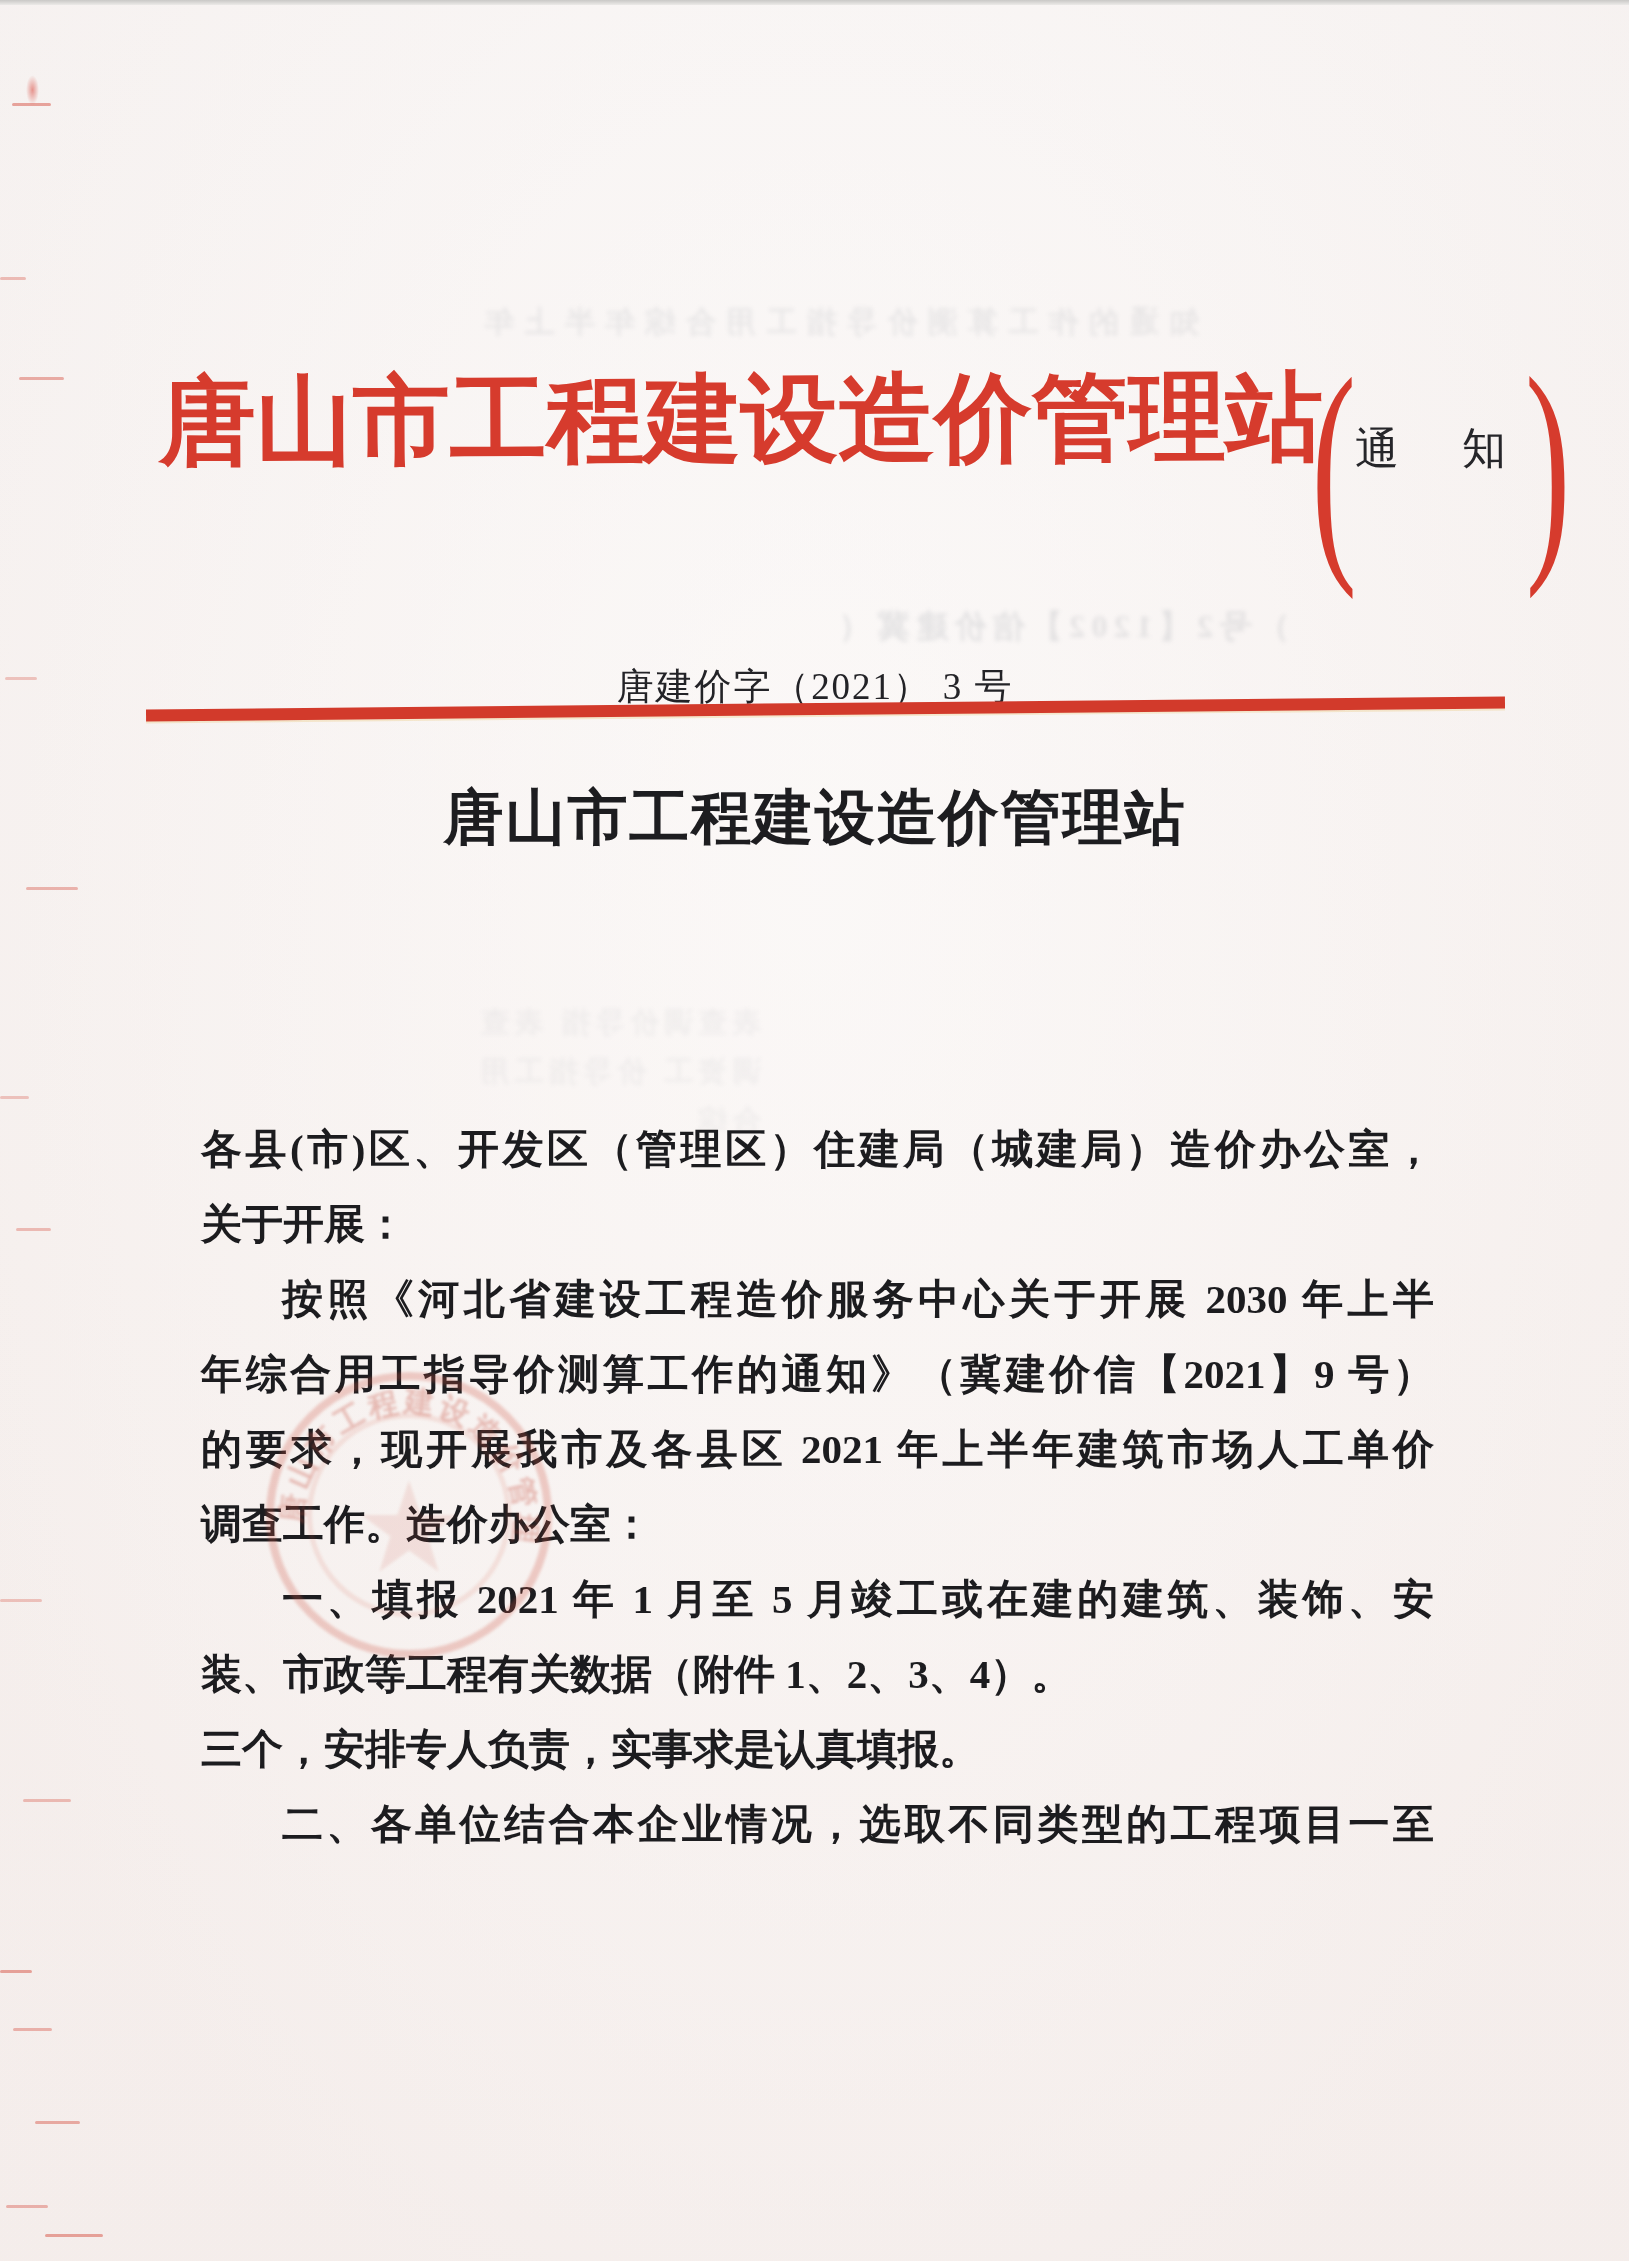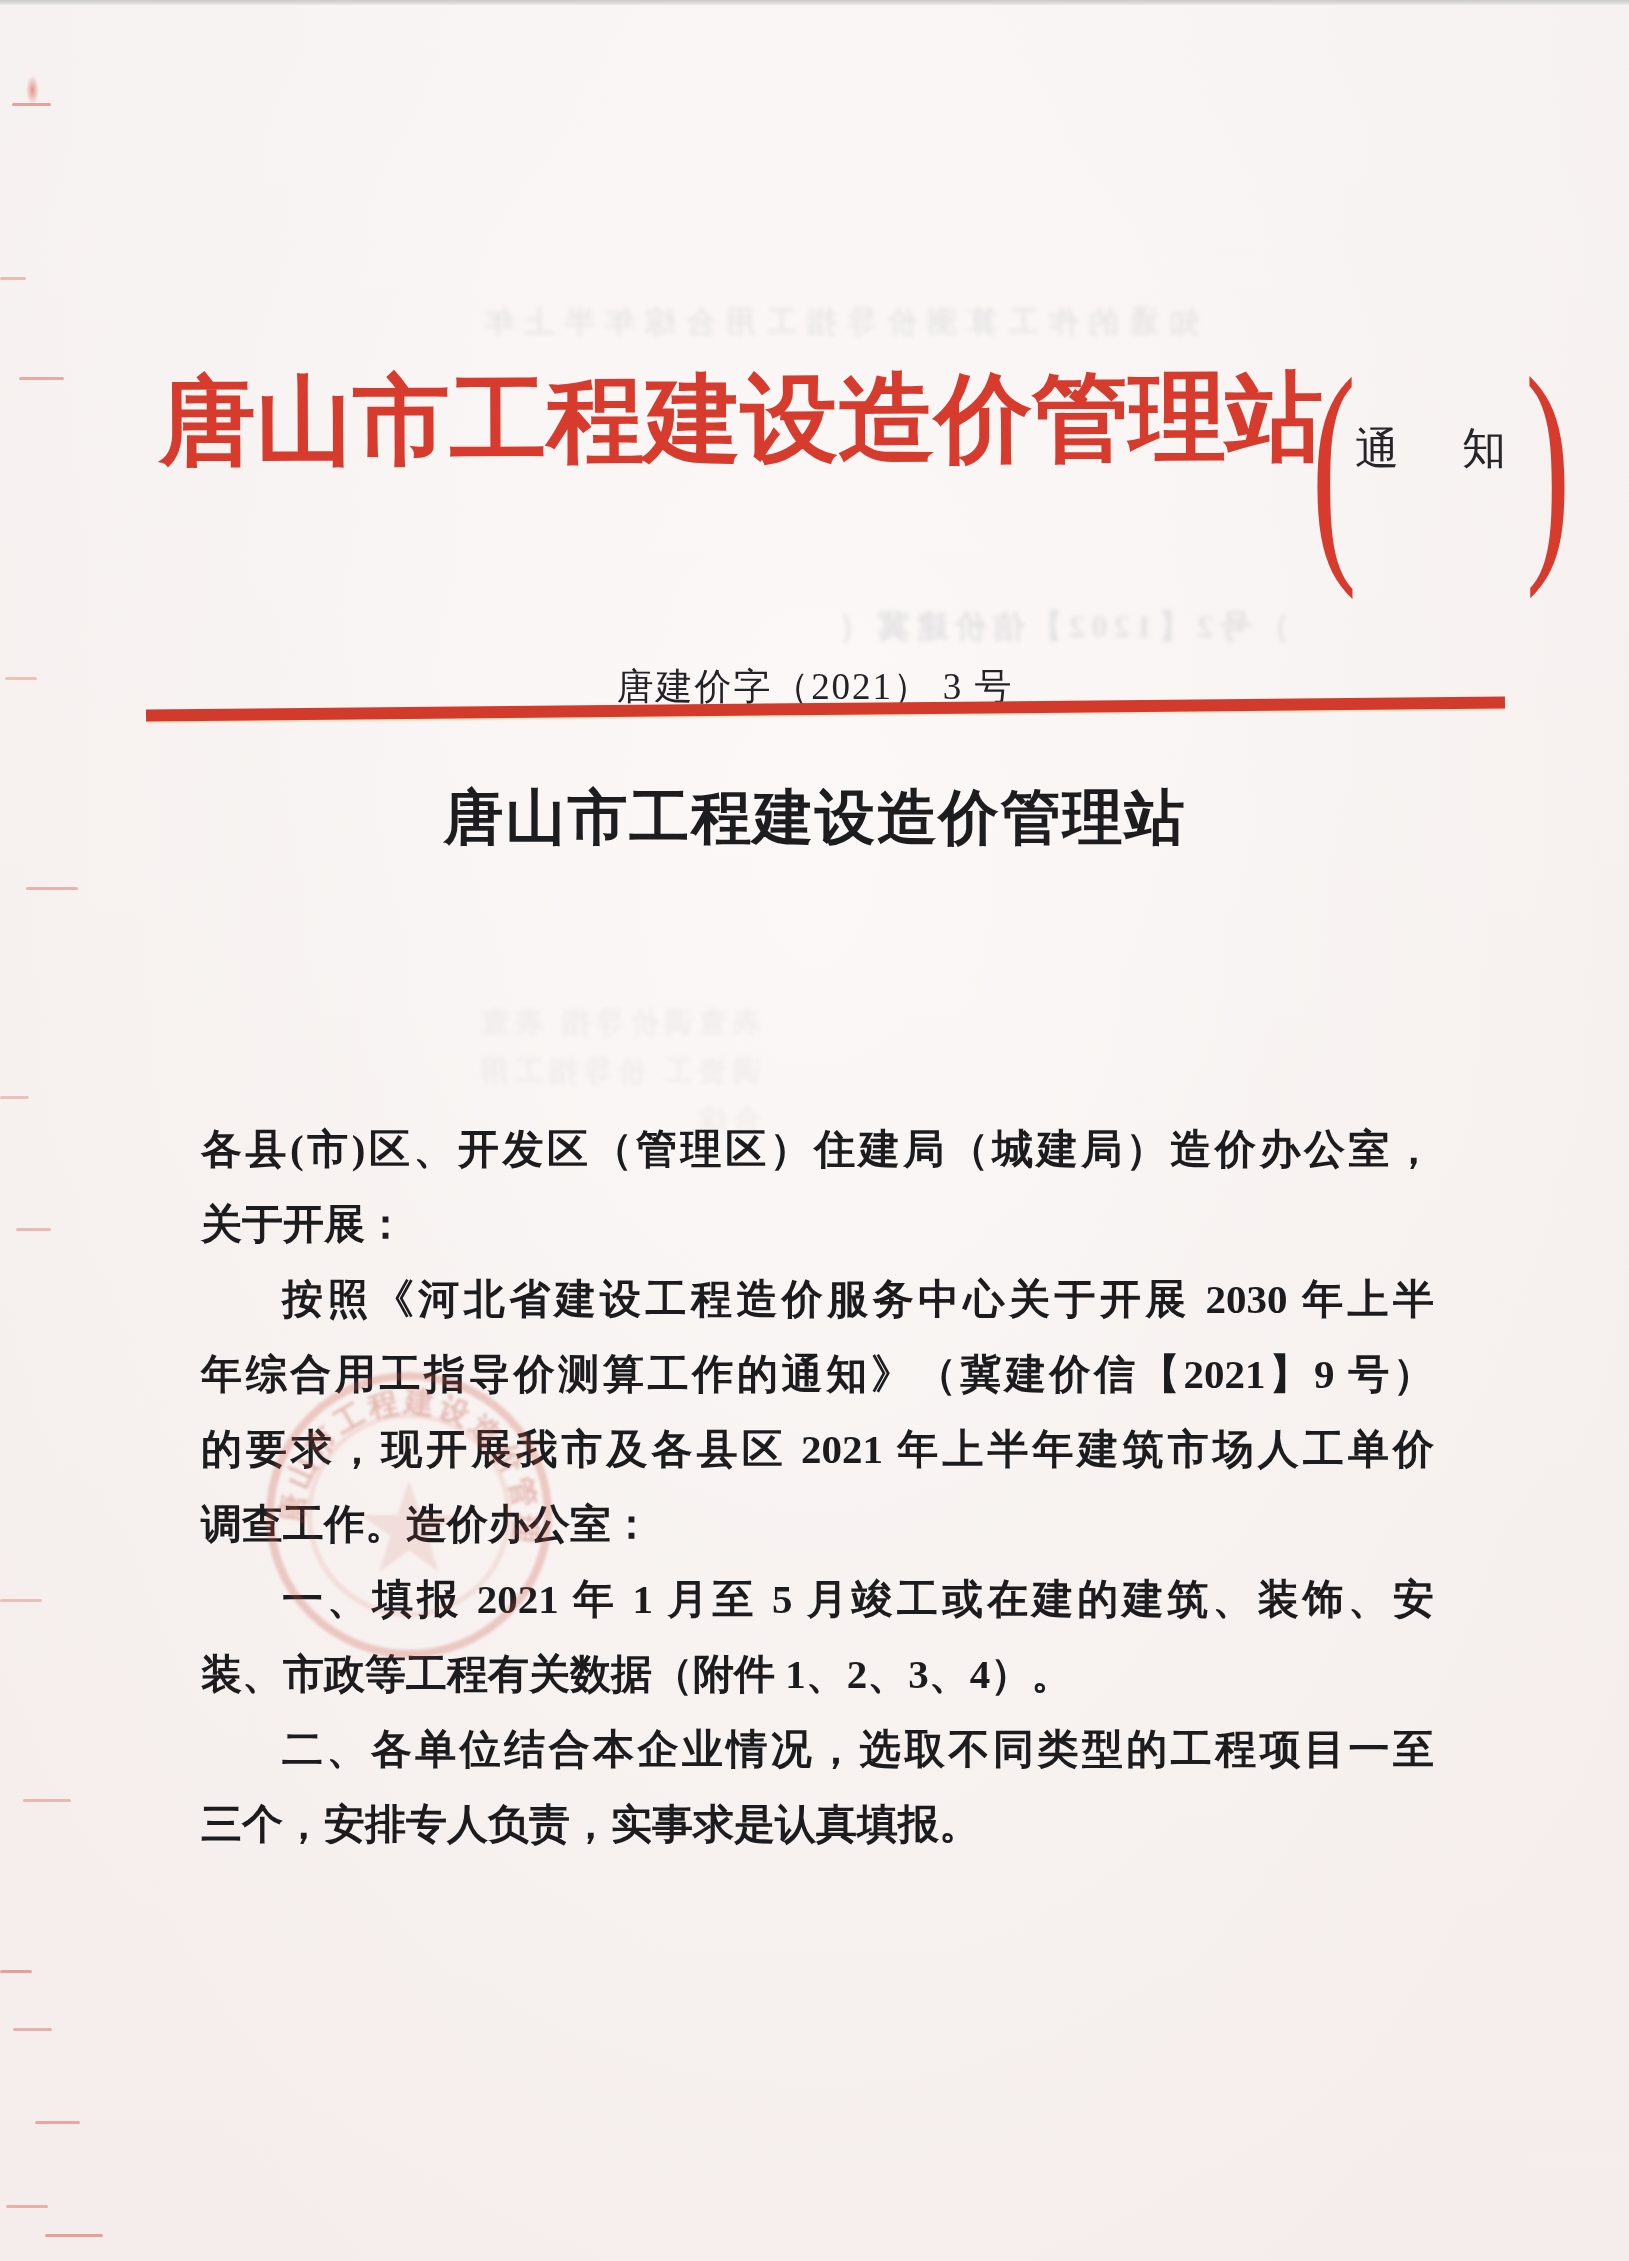--- a/index.html
+++ b/index.html
@@ -122,8 +122,8 @@
     <div class="bline">调查工作。造价办公室：</div>
     <div class="bline j i">一、填报 2021 年 1 月至 5 月竣工或在建的建筑、装饰、安</div>
     <div class="bline">装、市政等工程有关数据（附件 1、2、3、4）。</div>
+    <div class="bline">三个，安排专人负责，实事求是认真填报。</div>
     <div class="bline j i">二、各单位结合本企业情况，选取不同类型的工程项目一至</div>
-    <div class="bline">三个，安排专人负责，实事求是认真填报。</div>
   </div>
 
 <div class="seal">

